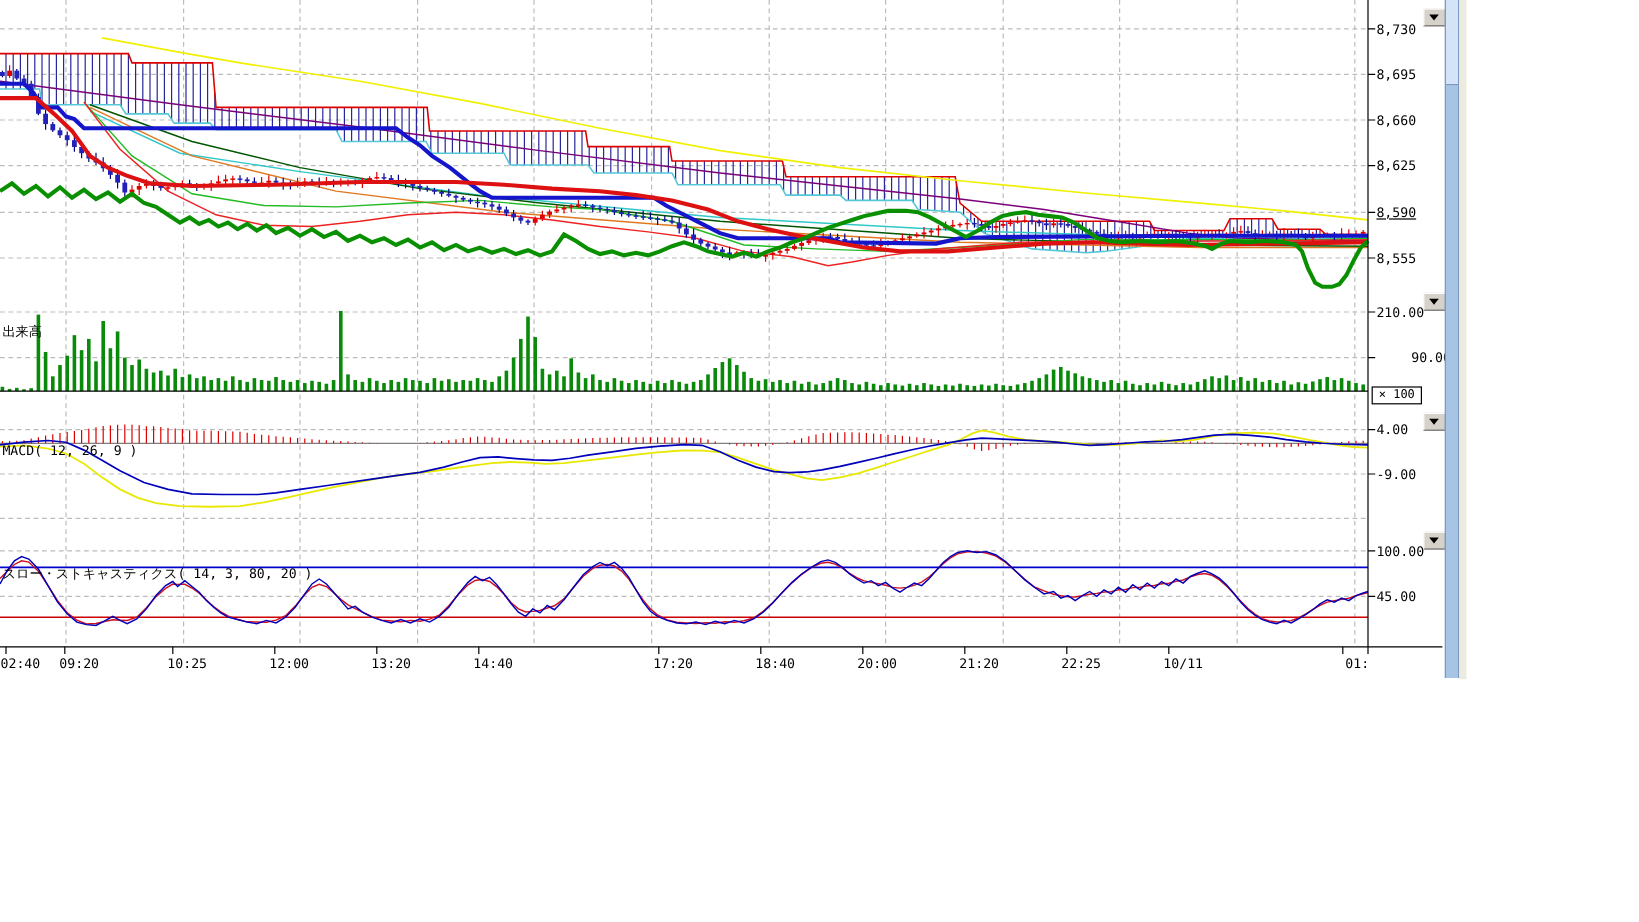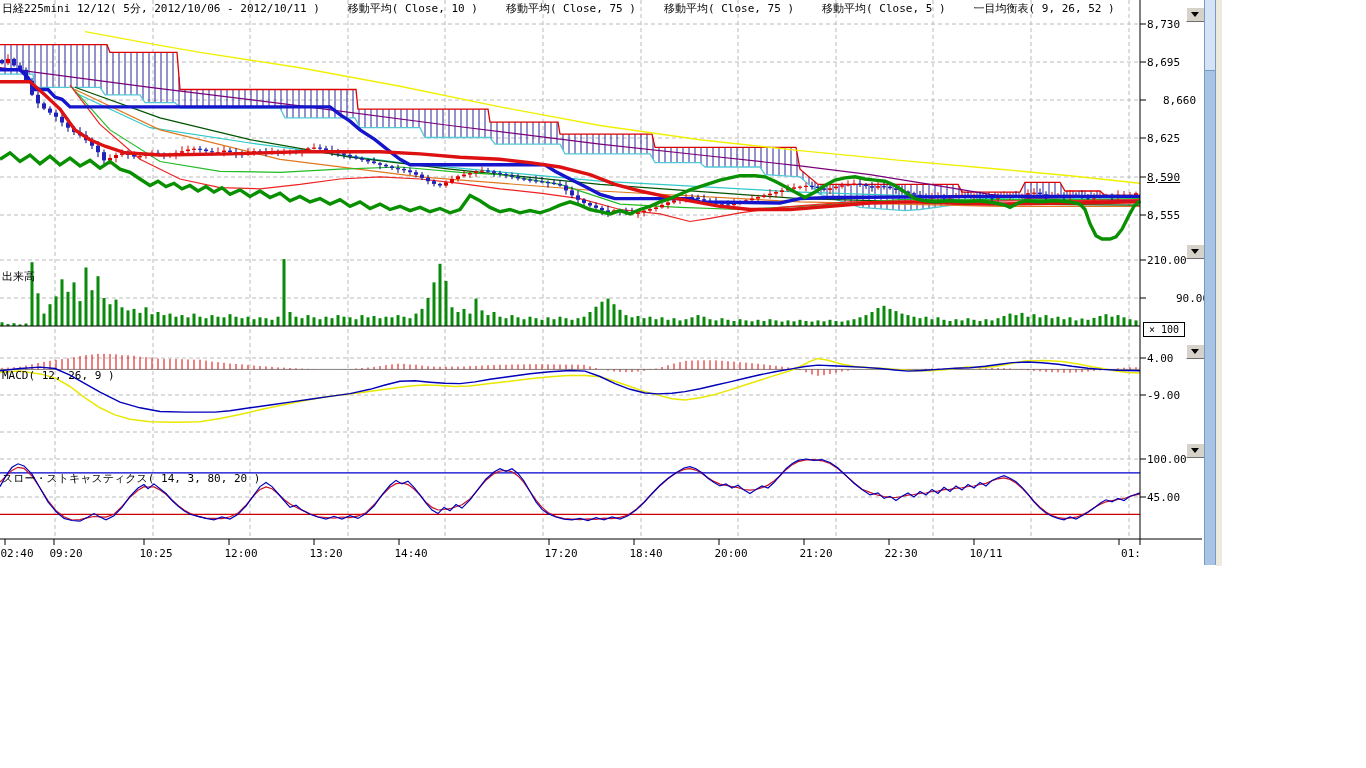--- a/index.html
+++ b/index.html
@@ -1065,7 +1065,6 @@
       <line x1="1119" x2="1119" y1="539" y2="545" stroke="#000"></line>
     </svg>
 
-  <div class="hdr" style="top:2px;" id="hdr1"><span>日経225mini 12/12( 5分, 2012/10/06 - 2012/10/11 )</span><span>移動平均( Close, 10 )</span><span>移動平均( Close, 75 )</span><span>移動平均( Close, 75 )</span><span>移動平均( Close, 5 )</span><span>一目均衡表( 9, 26, 52 )</span></div>
 
   <div class="panel-label" style="top:241px;">出来高</div>
   <div class="panel-label" style="top:341px;">MACD( 12, 26, 9 )</div>

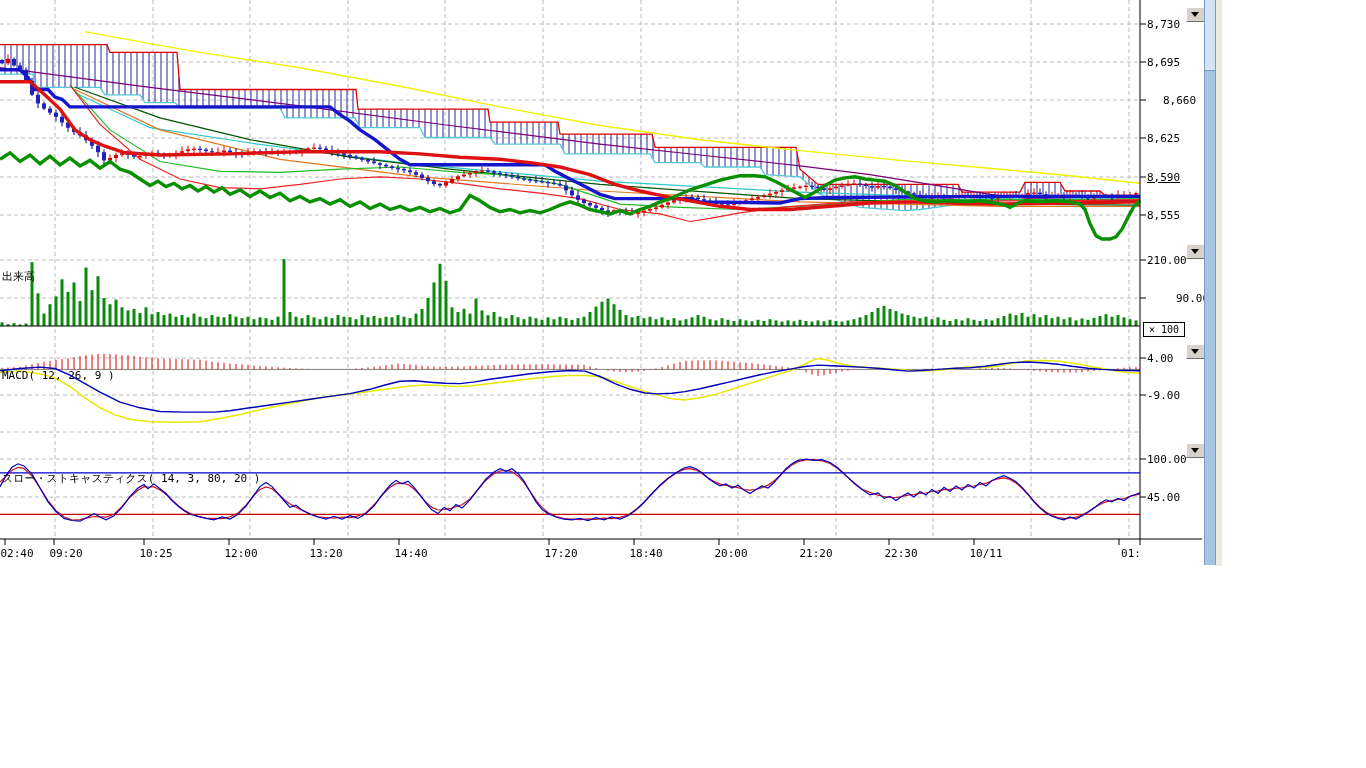--- a/index.html
+++ b/index.html
@@ -1108,7 +1108,7 @@
   <div id="ylabels">
       <div class="ylab" style="top: 18px;">8,730</div>
       <div class="ylab" style="top: 56px;">8,695</div>
-      <div class="ylab" style="top: 94px; margin-left: 16px;">8,660</div>
+      <div class="ylab" style="top: 94px;">8,660</div>
       <div class="ylab" style="top: 132px;">8,625</div>
       <div class="ylab" style="top: 171px; text-decoration: underline;">8,590</div>
       <div class="ylab" style="top: 209px;">8,555</div>

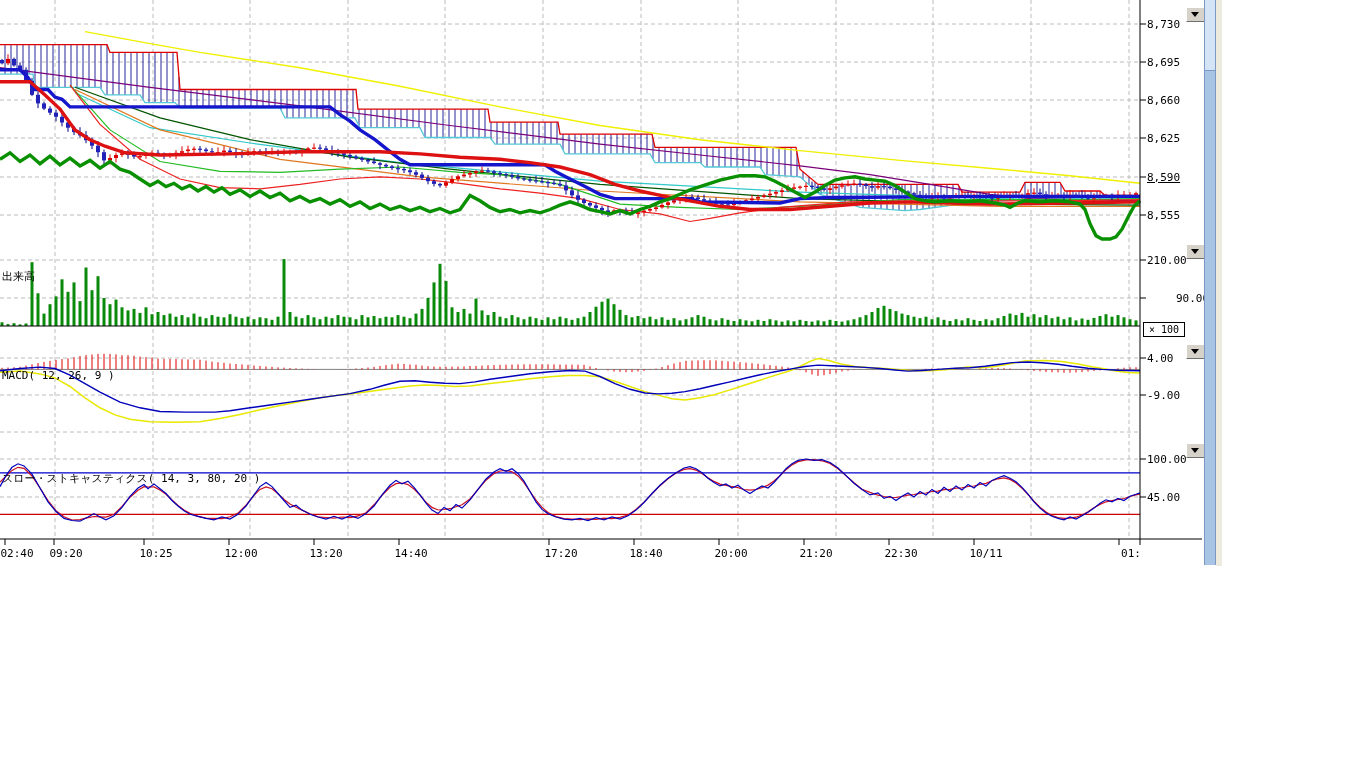--- a/index.html
+++ b/index.html
@@ -1101,7 +1101,7 @@
       <div class="xlab" style="left: 646px;">18:40</div>
       <div class="xlab" style="left: 731px;">20:00</div>
       <div class="xlab" style="left: 816px;">21:20</div>
-      <div class="xlab" style="left: 901px;">22:30</div>
+      <div class="xlab" style="left: 901px;">22:25</div>
       <div class="xlab" style="left: 986px;">10/11</div>
       <div class="xlab" style="left: 1131px;">01:</div>
     </div>

